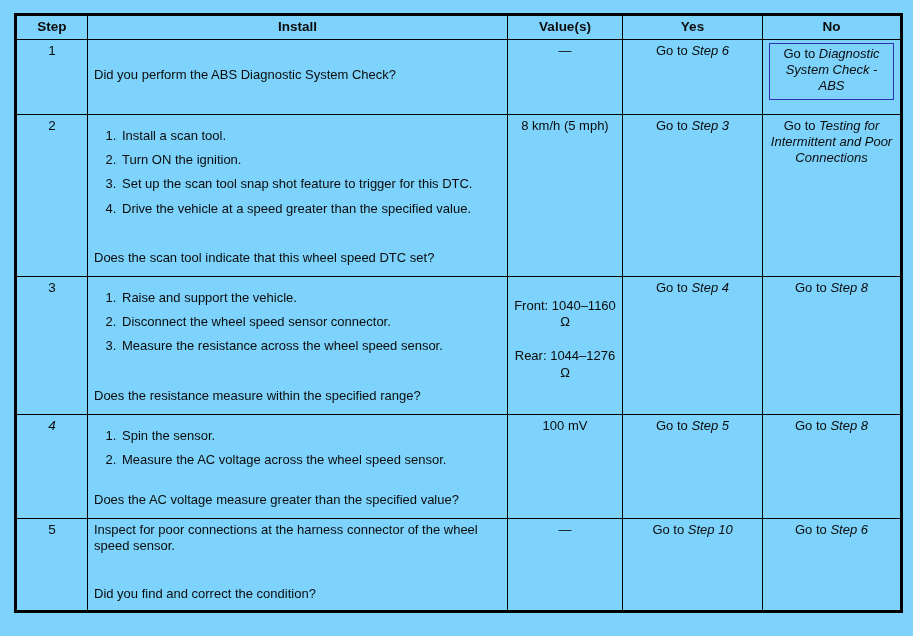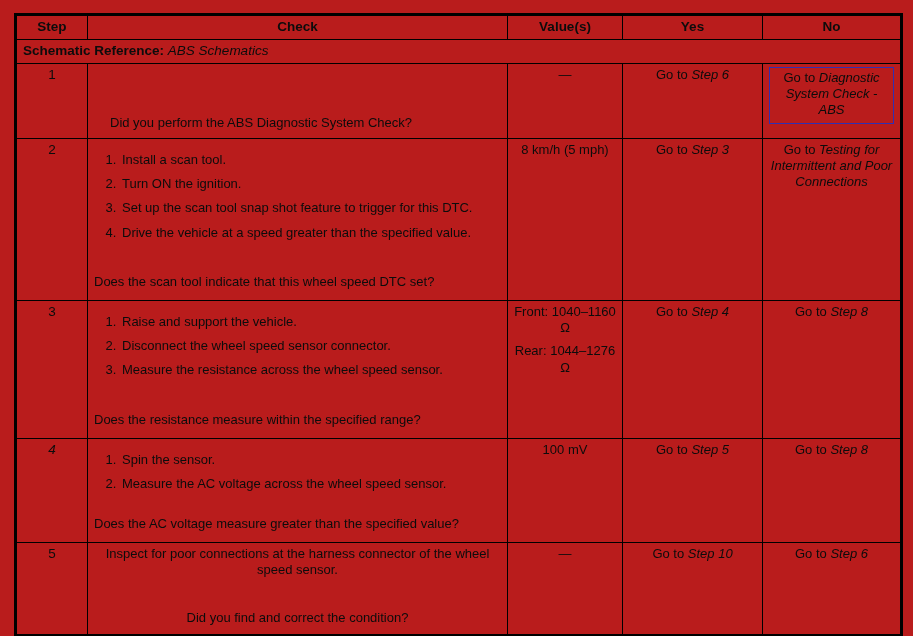--- a/index.html
+++ b/index.html
@@ -13,7 +13,7 @@
   .page {
     width: 913px;
     height: 636px;
-    background: #b91c1c;
+    background: #7dd3fc;
     box-sizing: border-box;
     padding: 13px 13px 0 14px;
   }

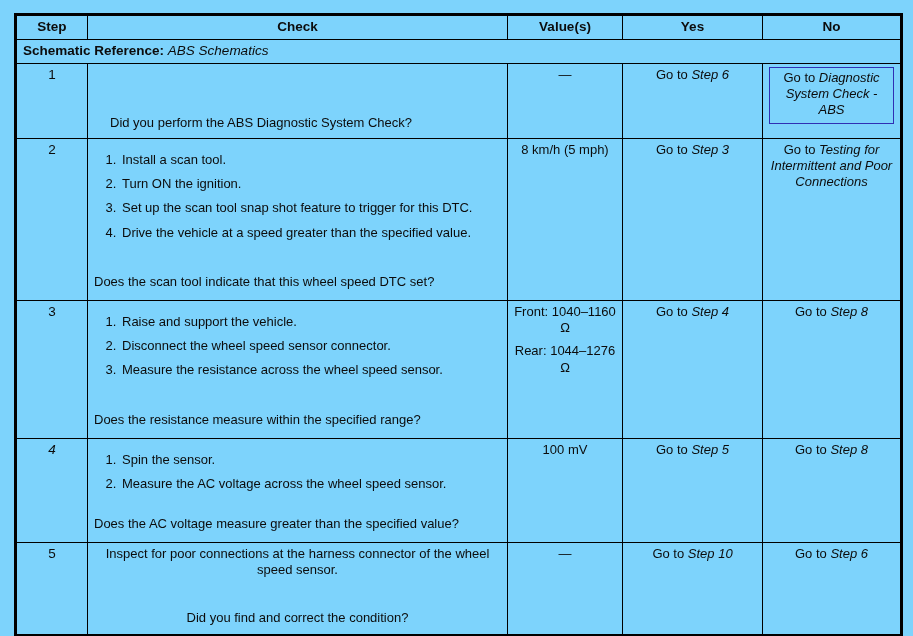--- a/index.html
+++ b/index.html
@@ -126,7 +126,7 @@
     <tbody>
         <tr class="hrow">
       <th class="hdr">Step</th>
-      <th class="hdr">Check</th>
+      <th class="hdr">Install</th>
       <th class="hdr">Value(s)</th>
       <th class="hdr">Yes</th>
       <th class="hdr">No</th>

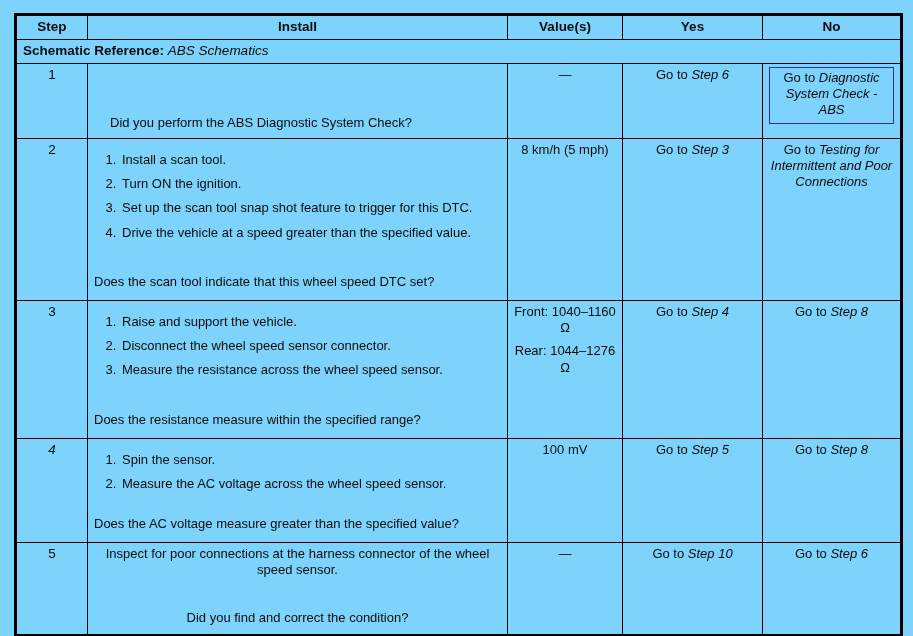--- a/index.html
+++ b/index.html
@@ -132,12 +132,6 @@
       <th class="hdr">No</th>
     </tr>
 
-    <tr class="srow">
-      <td class="schem" colspan="5">
-        <span class="lbl">Schematic Reference:</span>
-        <span class="val">ABS Schematics</span>
-      </td>
-    </tr>
 
     <tr class="r1">
       <td class="step">1</td>

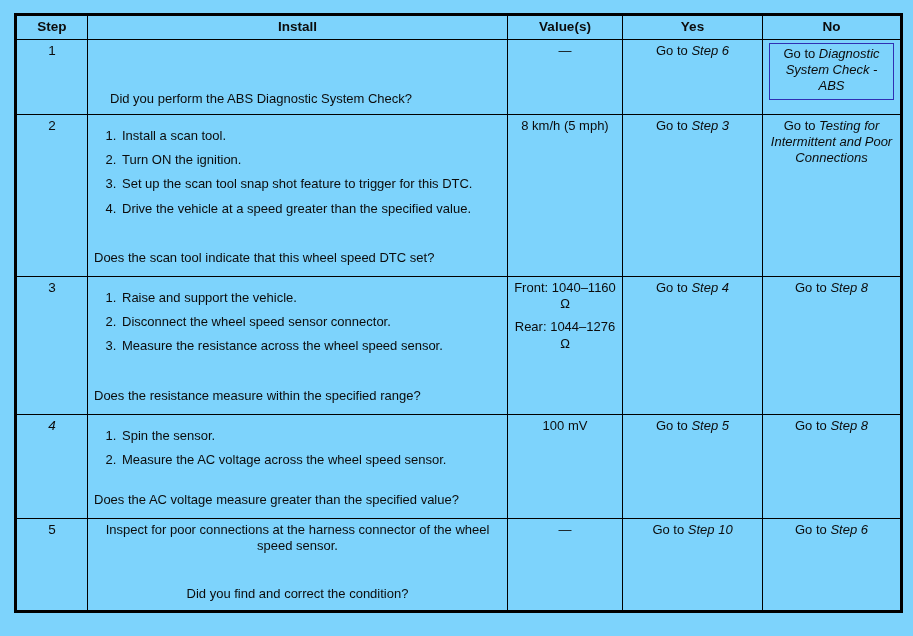--- a/index.html
+++ b/index.html
@@ -58,7 +58,7 @@
     flex-direction: column;
     justify-content: space-between;
   }
-  .r1 .action-wrap { min-height: 64px; justify-content: flex-end; margin-left: 16px; }
+  .r1 .action-wrap { min-height: 64px; justify-content: center; }
   .r2 .action-wrap { min-height: 148px; }
   .r3 .action-wrap { min-height: 124px; }
   .r4 .action-wrap { min-height: 90px; }

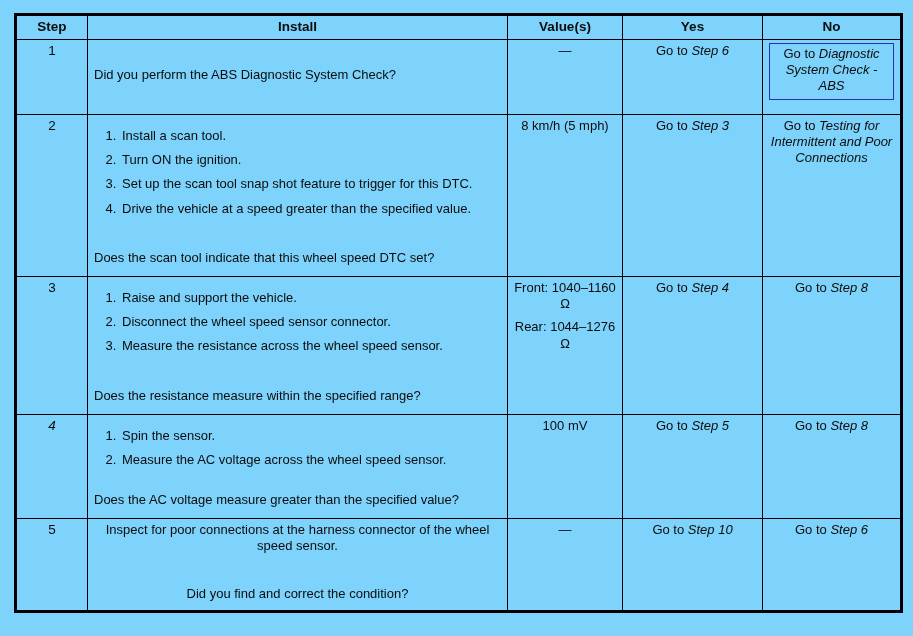--- a/index.html
+++ b/index.html
@@ -79,7 +79,7 @@
     vertical-align: middle;
     padding: 4px 4px;
   }
-  .vline { margin: 0 0 7px 0; }
+  .vline { margin: 18px 0 7px 0; }
   .vline:last-child { margin-bottom: 0; }
 
   td.yes, td.no {

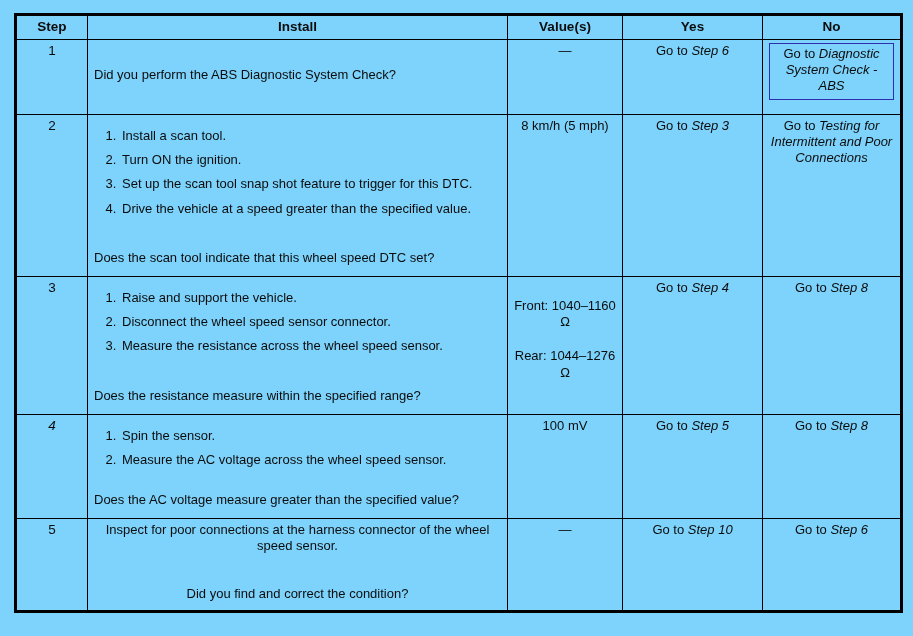--- a/index.html
+++ b/index.html
@@ -62,7 +62,7 @@
   .r2 .action-wrap { min-height: 148px; }
   .r3 .action-wrap { min-height: 124px; }
   .r4 .action-wrap { min-height: 90px; }
-  .r5 .action-wrap { min-height: 80px; text-align: center; }
+  .r5 .action-wrap { min-height: 80px; }
 
   ol.steps {
     margin: 2px 0 0 0;

